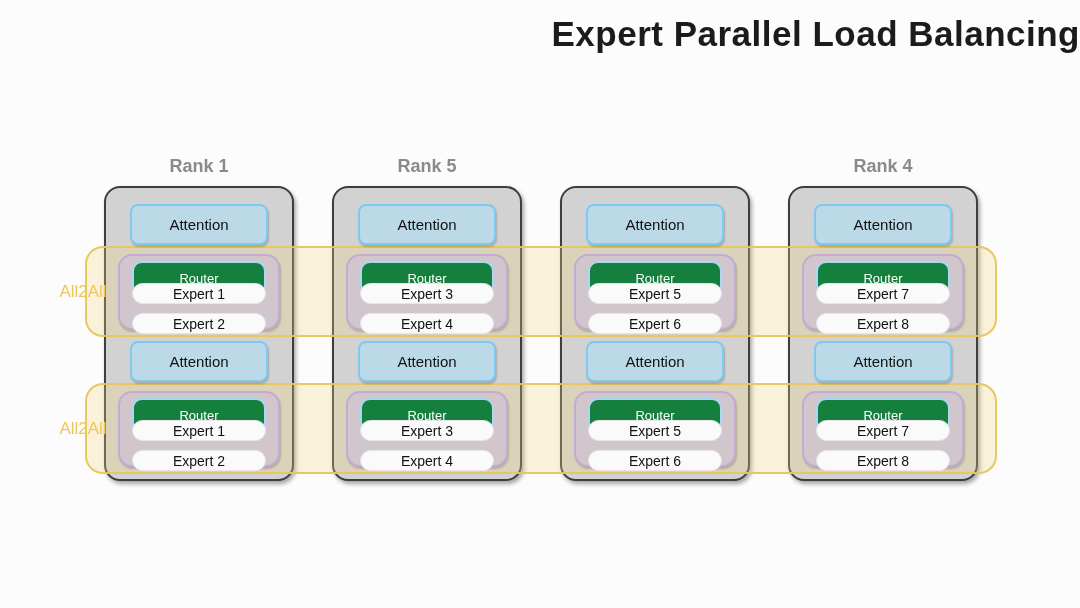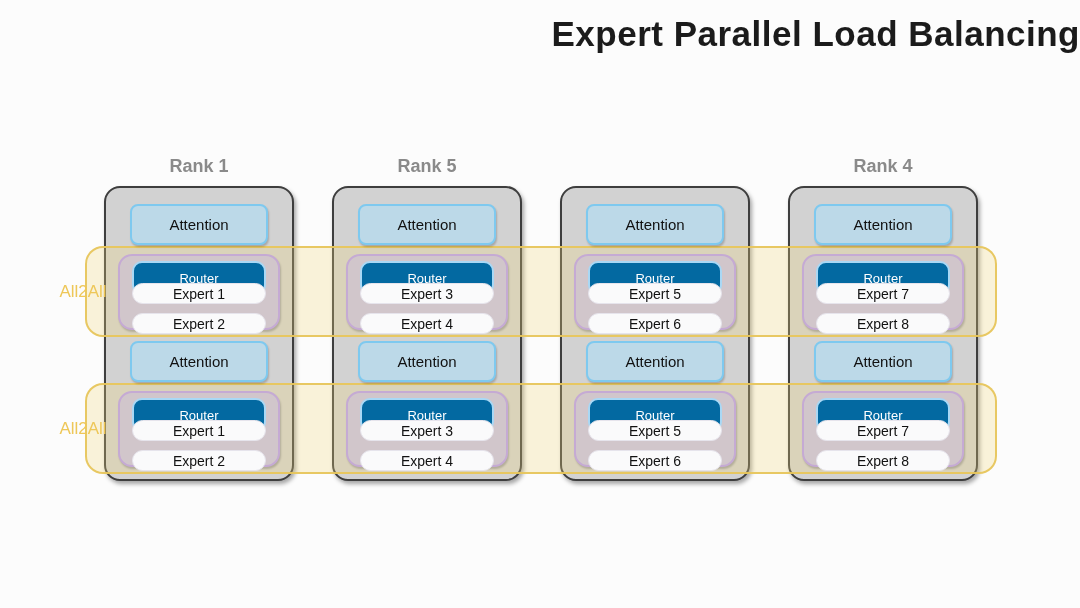--- a/index.html
+++ b/index.html
@@ -60,7 +60,7 @@
   .moe.m0{top:98px}.moe.m1{top:235px}
   .router{
     position:absolute;left:12px;top:5px;width:134px;height:34px;
-    box-sizing:border-box;background:#0369a1;border:2px solid #a9d8f5;
+    box-sizing:border-box;background:#15803d;border:2px solid #a9d8f5;
     border-radius:10px;
     display:flex;align-items:center;justify-content:center;
     font-size:13px;color:#ffffff;

